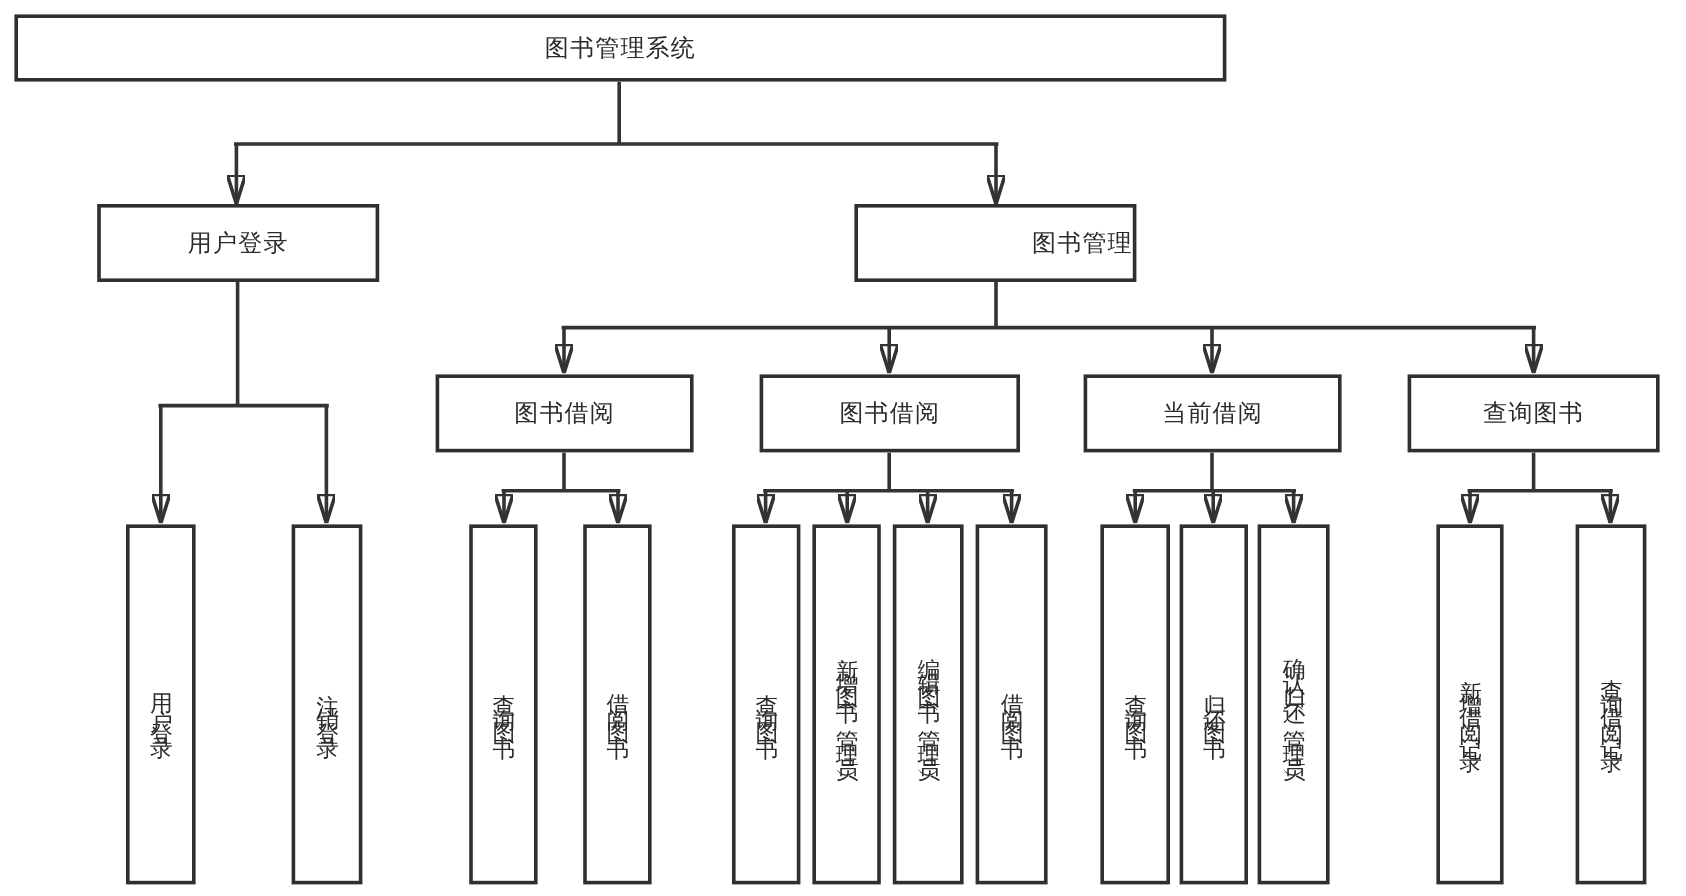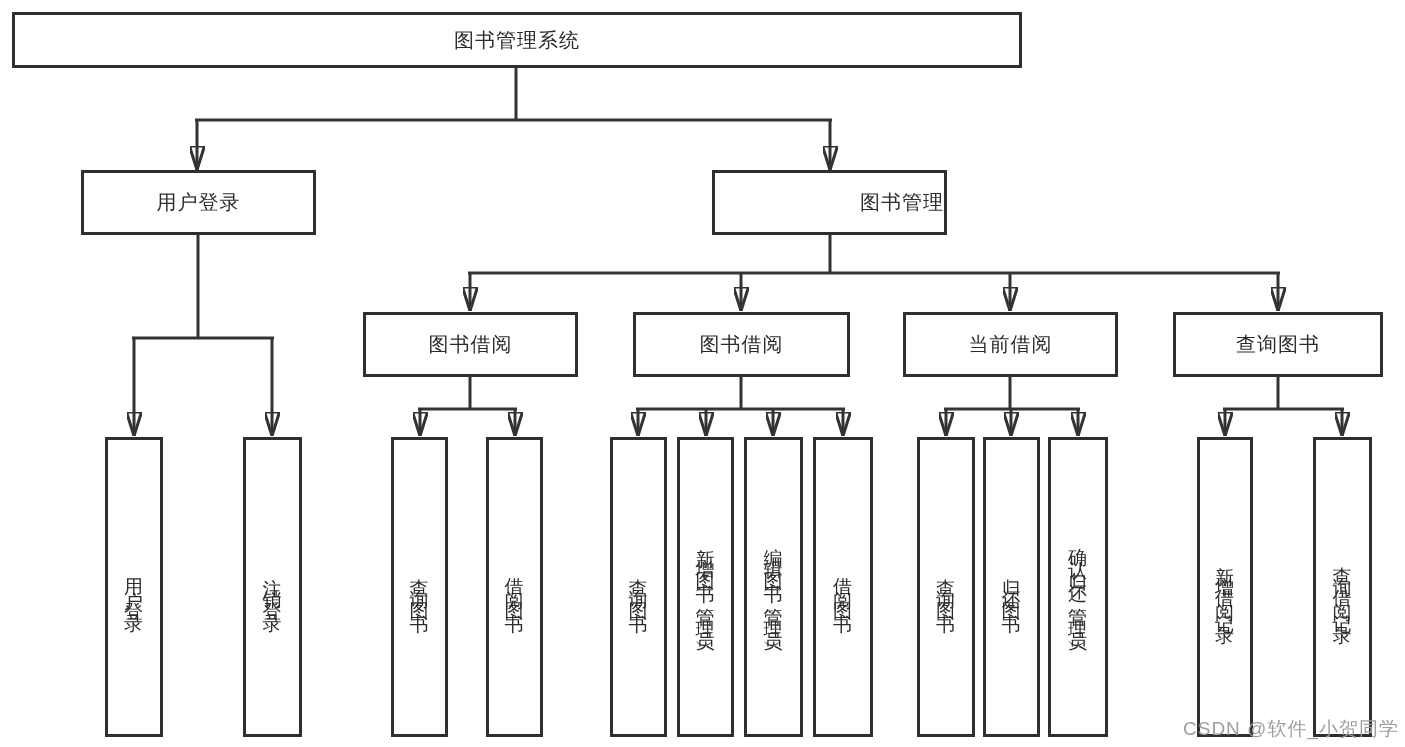--- a/index.html
+++ b/index.html
@@ -162,7 +162,6 @@
     <span class="vtext">查询借阅记录</span>
   </div>
 
-  <div class="watermark">CSDN @软件_小贺同学</div>
 
 </div>
 

